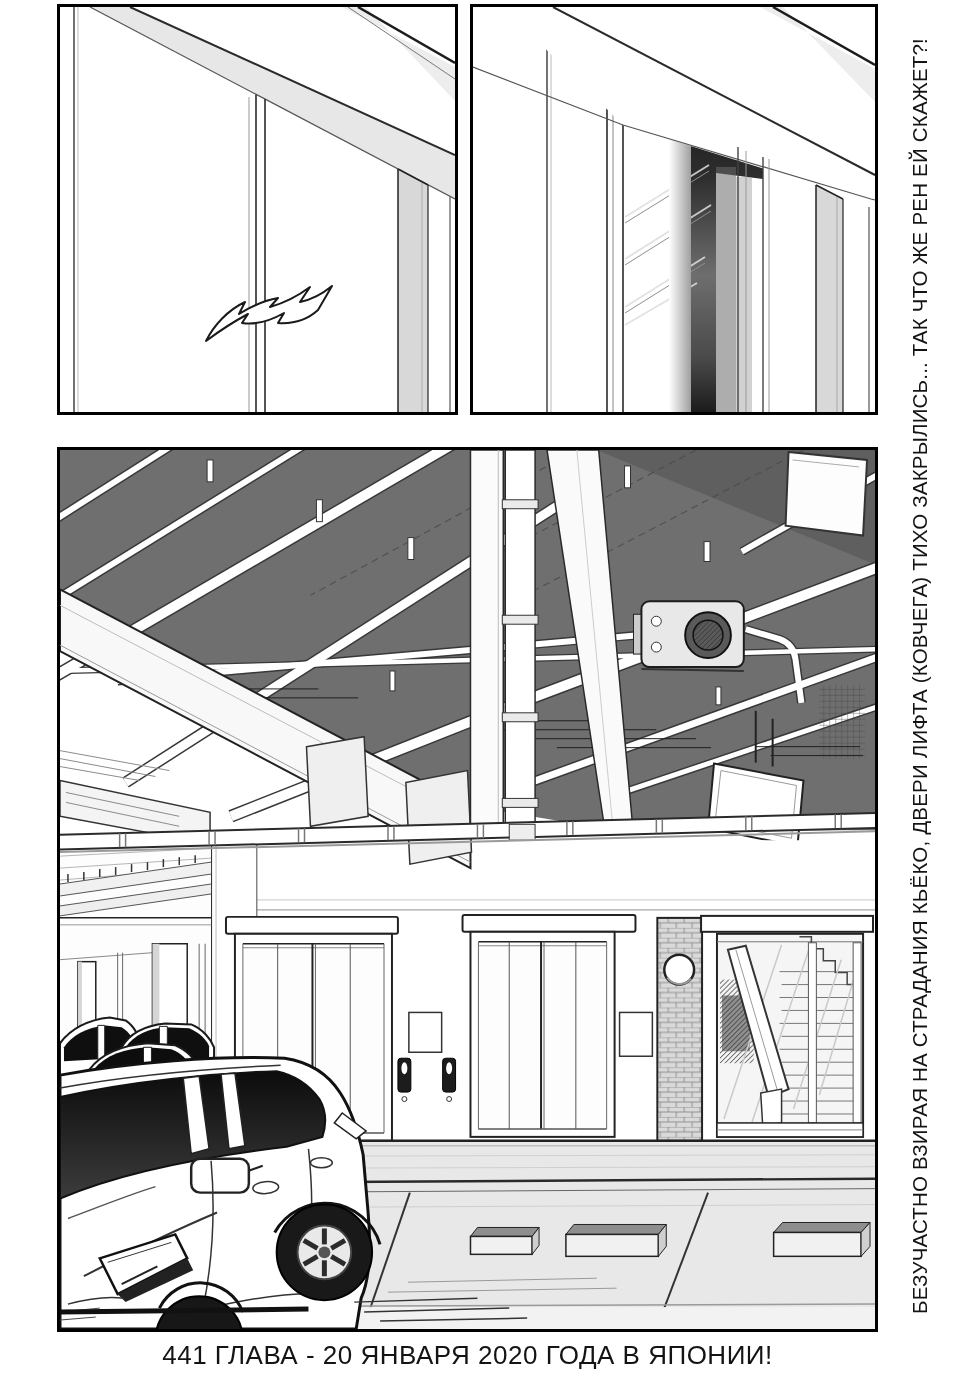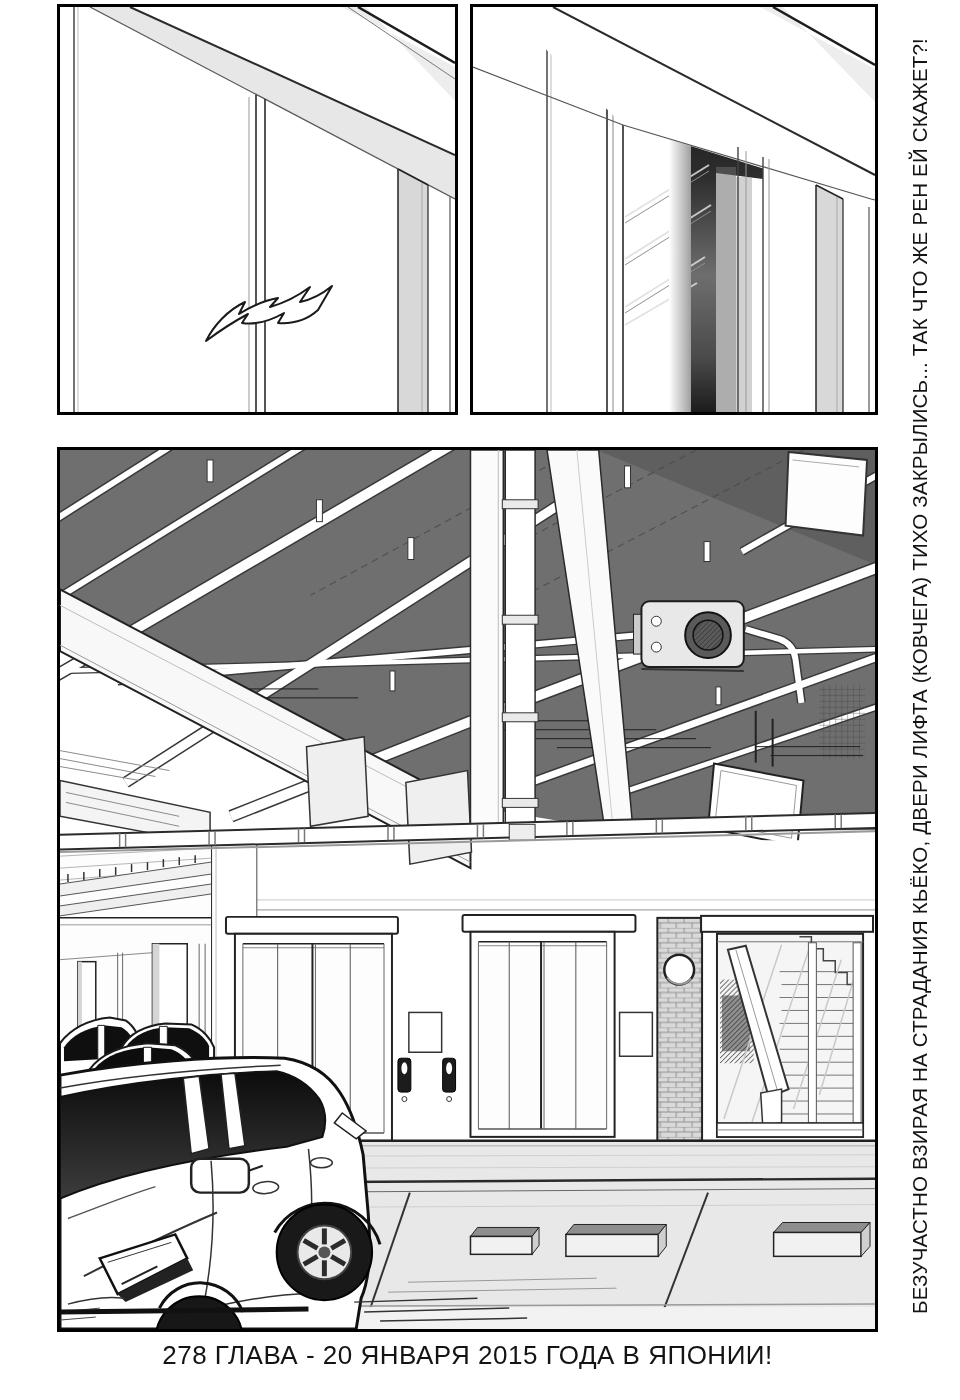--- a/index.html
+++ b/index.html
@@ -534,6 +534,6 @@
 </div>
 
 <div class="side-text">БЕЗУЧАСТНО ВЗИРАЯ НА СТРАДАНИЯ КЬЁКО, ДВЕРИ ЛИФТА (КОВЧЕГА) ТИХО ЗАКРЫЛИСЬ... ТАК ЧТО ЖЕ РЕН ЕЙ СКАЖЕТ?!</div>
-<div class="caption">278 ГЛАВА - 20 ЯНВАРЯ 2015 ГОДА В ЯПОНИИ!</div>
+<div class="caption">441 ГЛАВА - 20 ЯНВАРЯ 2020 ГОДА В ЯПОНИИ!</div>
 
 </body></html>

